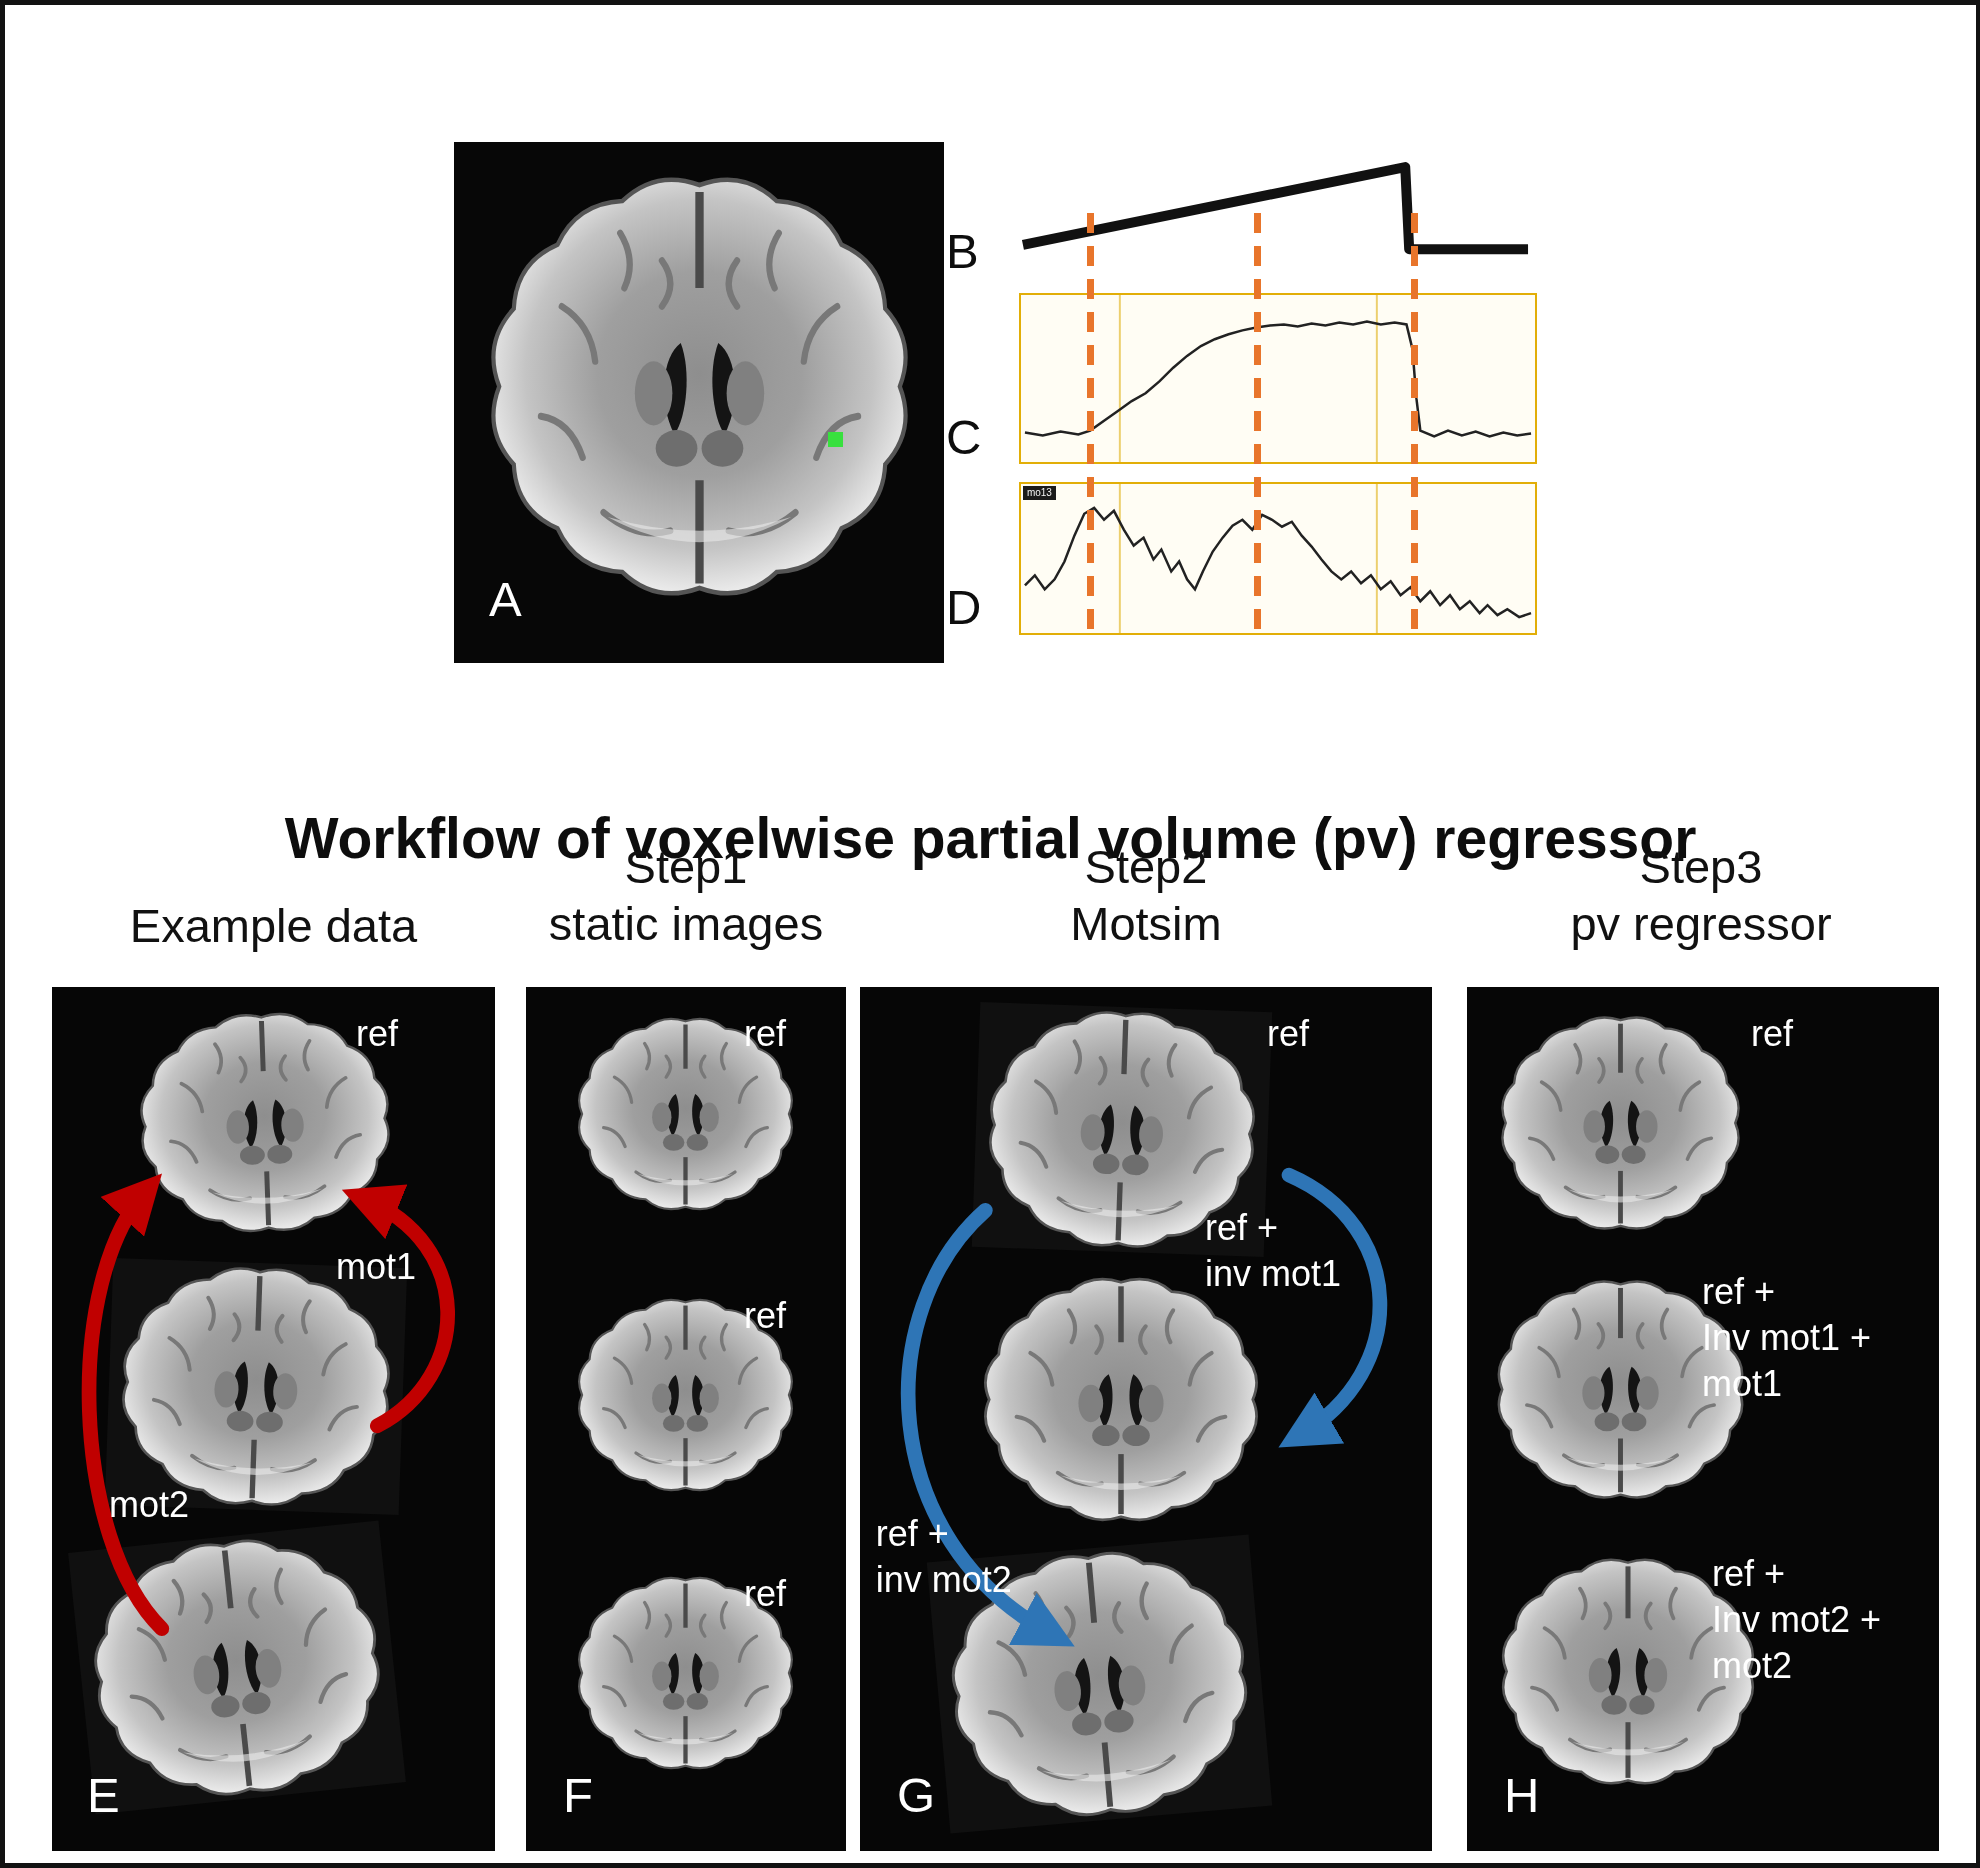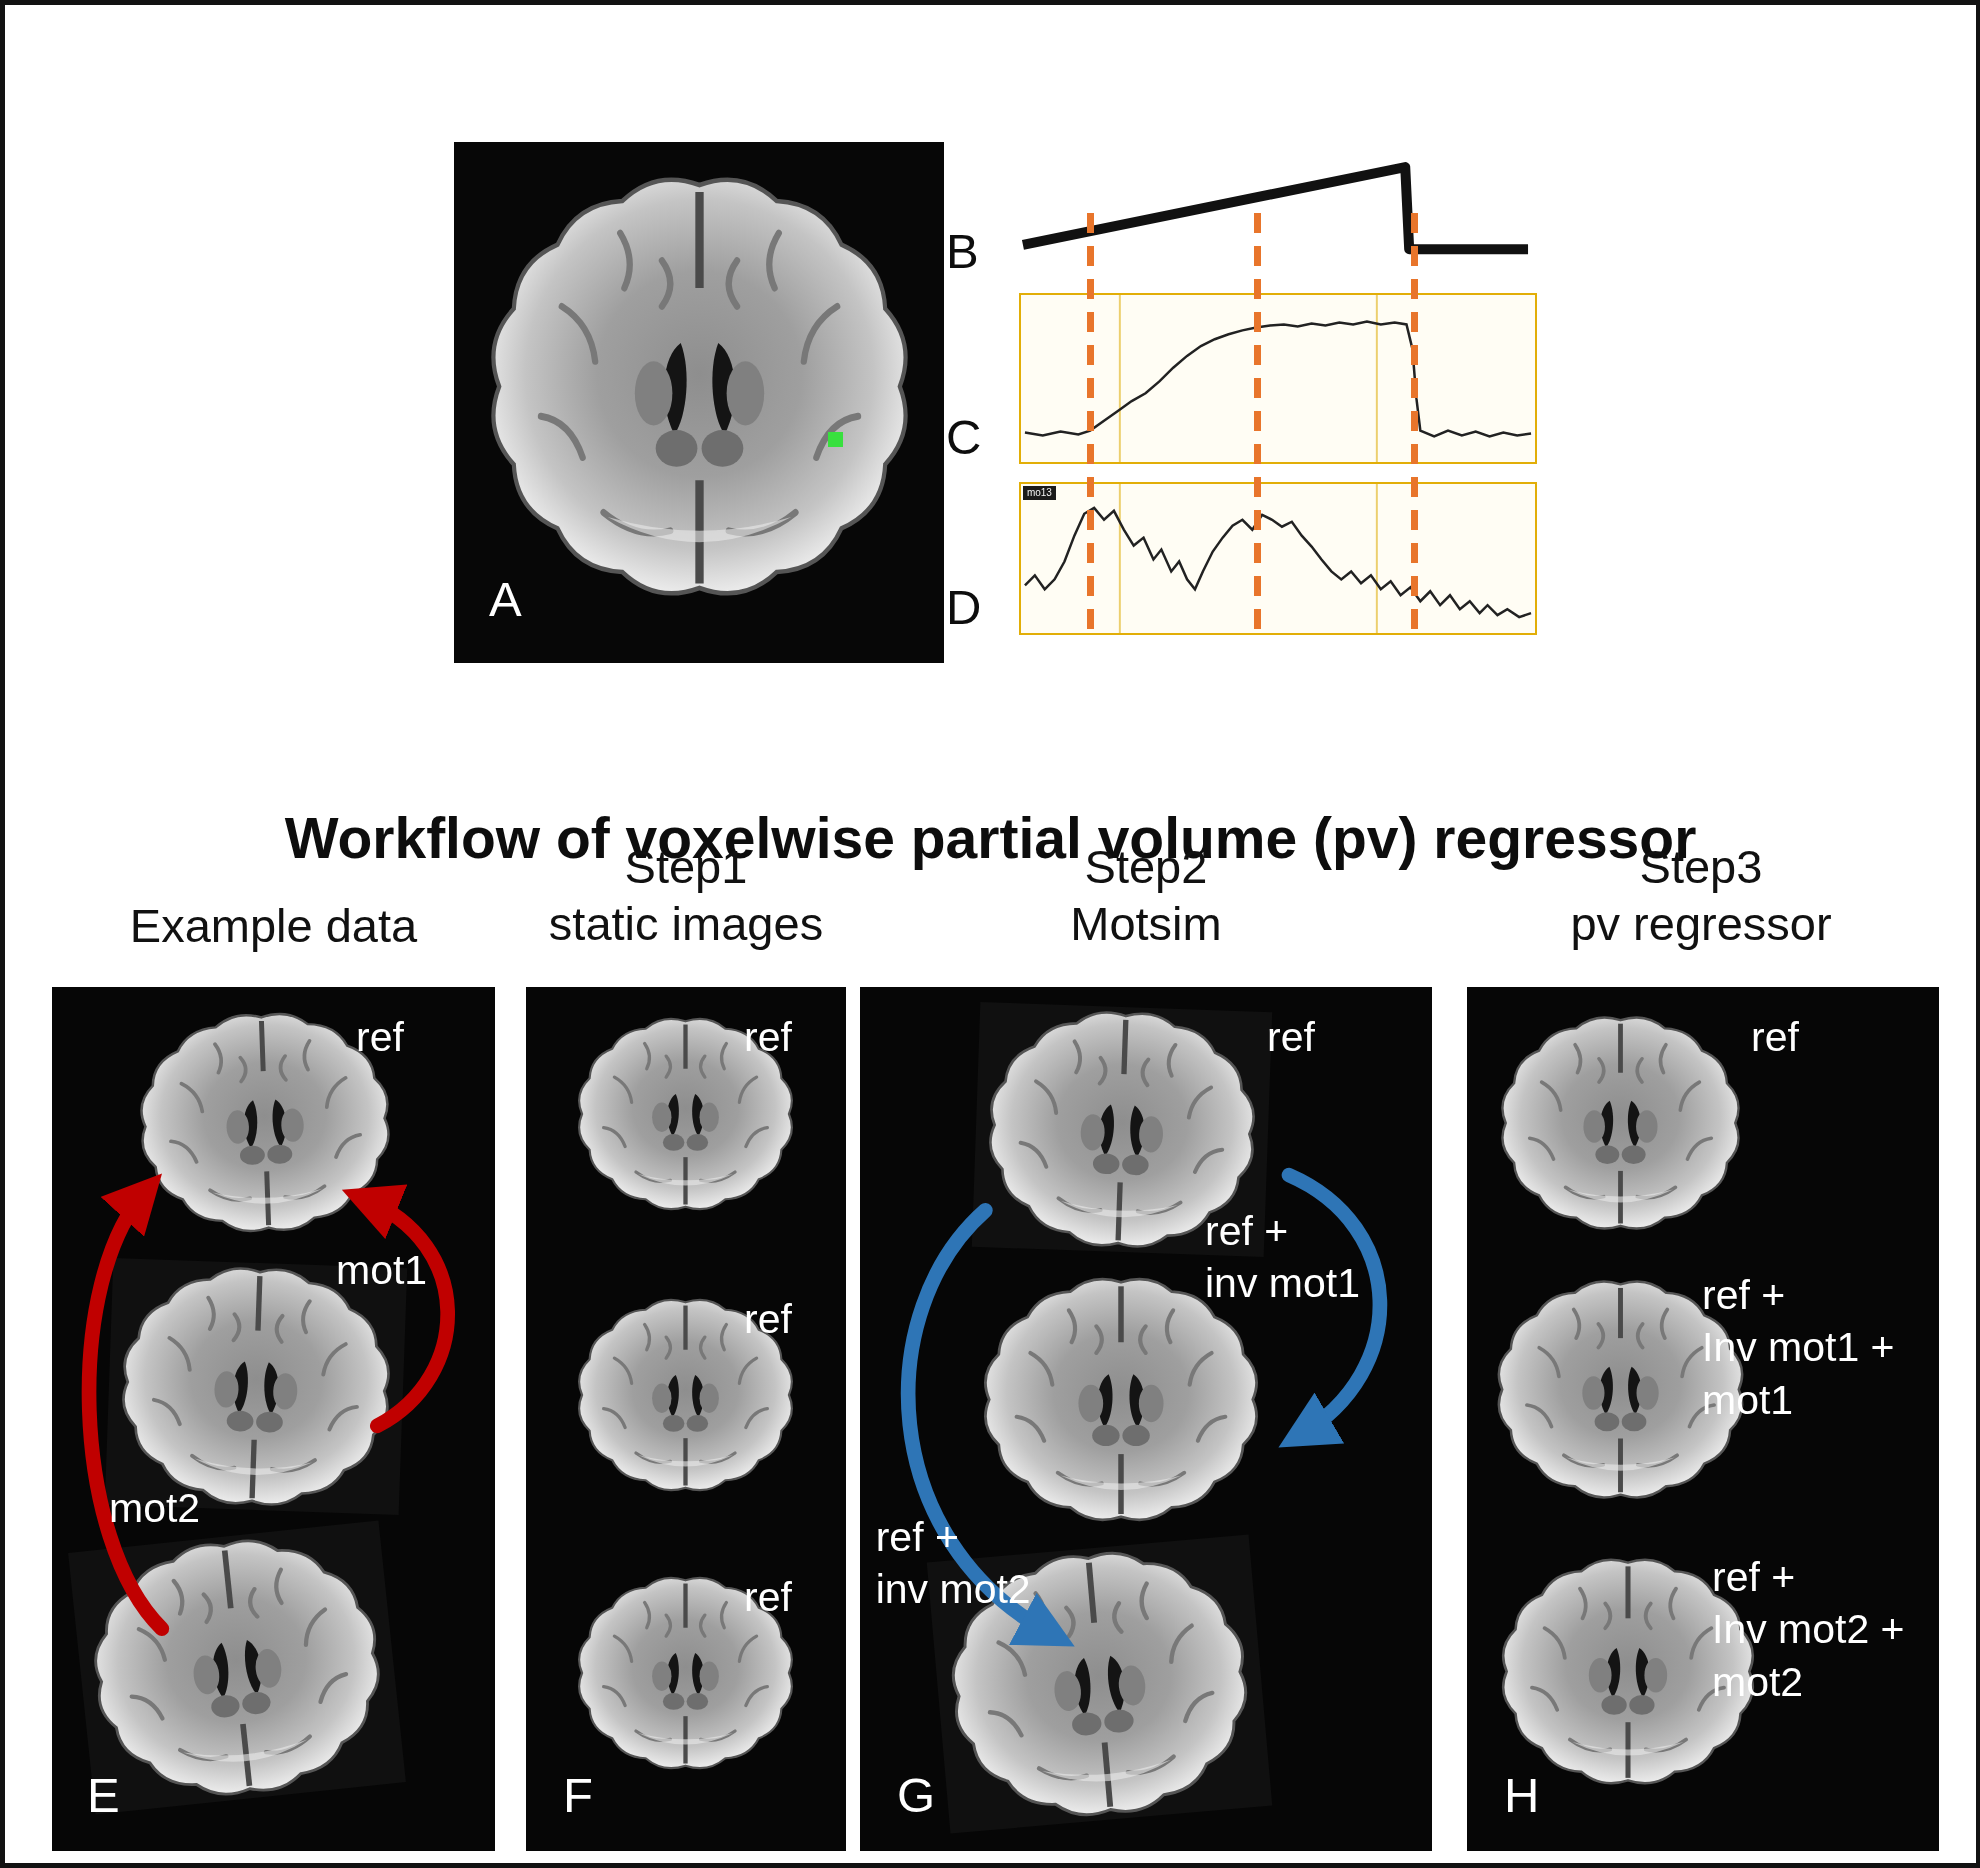--- a/index.html
+++ b/index.html
@@ -41,7 +41,7 @@
   .brain-wrap svg{width:100%;height:100%;display:block;}
   .frame{background:#101010;}
   .overlay{position:absolute;left:0;top:0;width:100%;height:100%;pointer-events:none;}
-  .wlabel{position:absolute;color:#ffffff;font-size:41px;line-height:1.28;white-space:nowrap;}
+  .wlabel{position:absolute;color:#ffffff;font-size:36px;line-height:1.28;white-space:nowrap;}
   .corner{position:absolute;color:#ffffff;font-size:49px;}
 </style>
 </head>

